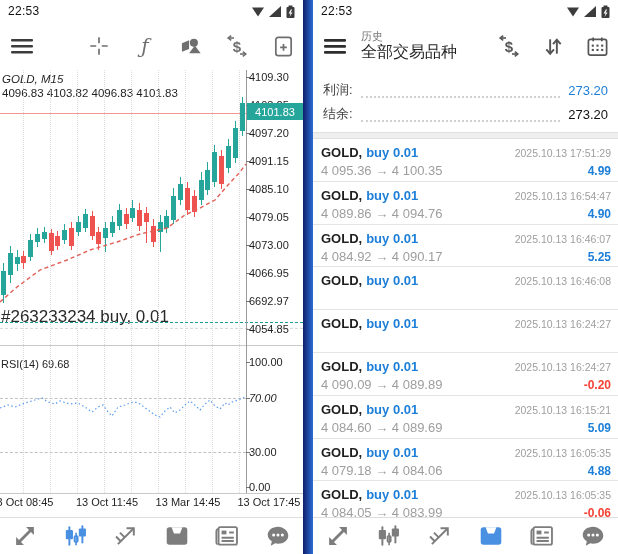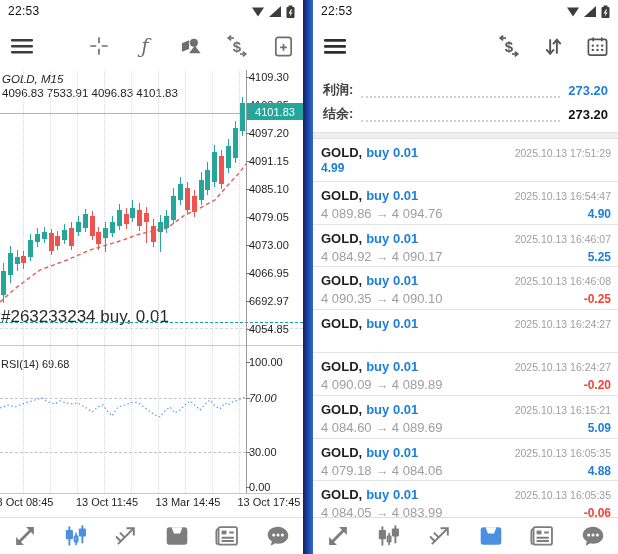--- a/index.html
+++ b/index.html
@@ -349,6 +349,10 @@
               <rect x="1" y="17" width="22" height="2.8" rx="1"></rect>
             </g>
           </svg></span>
+      <span class="htitles">
+        <div class="hsub">历史</div>
+        <div class="htitle">全部交易品种</div>
+      </span>
       <span class="tspace"></span>
       <span class="tico rico" style="margin-right:20px;">
         <span class="symwrap">

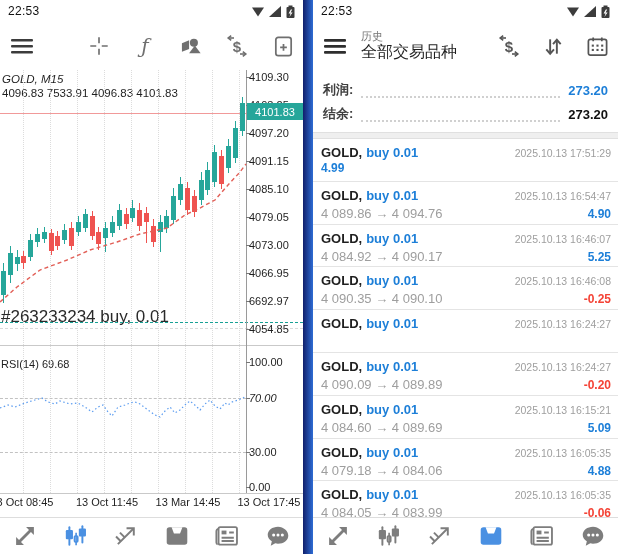--- a/index.html
+++ b/index.html
@@ -141,7 +141,7 @@
 
     <div id="chart">
       <div class="abs symbol-line">GOLD, M15</div>
-      <div class="abs ohlc-line">4096.83 7533.91 4096.83 4101.83</div>
+      <div class="abs ohlc-line">4096.83 4103.82 4096.83 4101.83</div>
       <div class="abs pos-label">#263233234 buy, 0.01</div>
       <div class="abs rsi-label">RSI(14) 69.68</div>
     <div class="abs vgrid" style="left: 23px;"></div>

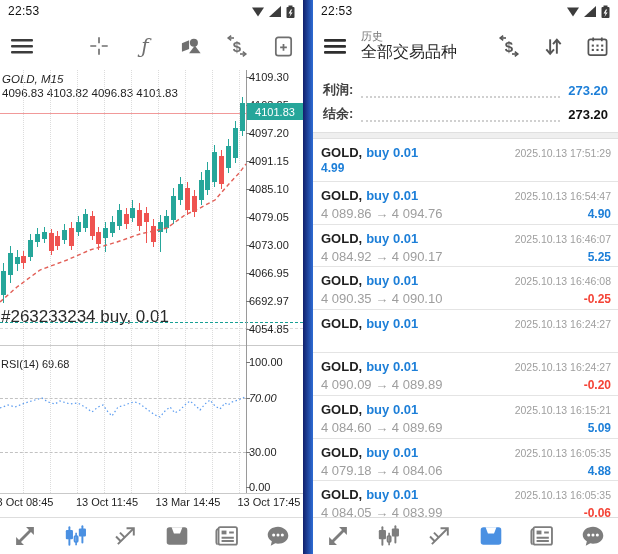--- a/index.html
+++ b/index.html
@@ -53,7 +53,7 @@
   .htitle{font-size:16px;color:#1f1f1f;}
   .rico{color:#555;}
   #summary{padding:8px 10px 0 10px;}
-  .sumrow{height:24px;display:flex;align-items:center;font-size:13px;font-weight:bold;}
+  .sumrow{height:24px;display:flex;align-items:center;font-size:13px;font-weight:normal;}
   .sumlabel{color:#3f3f3f;}
   .leader{flex:1;border-bottom:2px dotted #d0d0d0;margin:0 8px 4px 8px;align-self:flex-end;}
   .sumval{color:#111;}

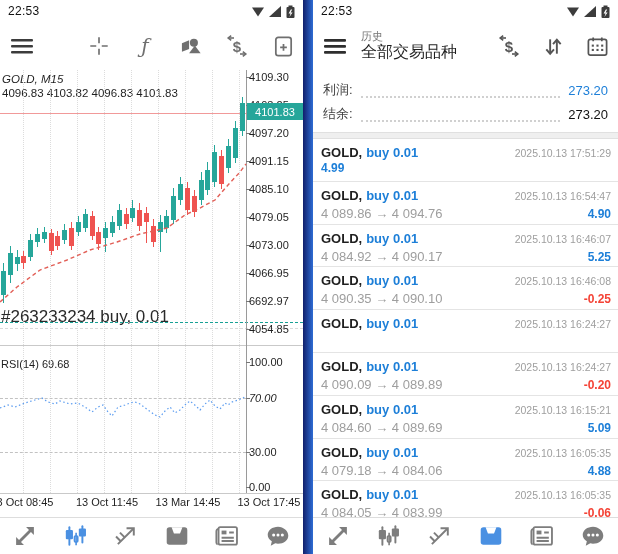--- a/index.html
+++ b/index.html
@@ -409,6 +409,7 @@
             <span class="ttime">2025.10.13 17:51:29</span>
           </div>
           <div class="tl2">
+            <span class="tprices">4 095.36 → 4 100.35</span>
             <span class="tprofit">4.99</span>
           </div>
         </div>

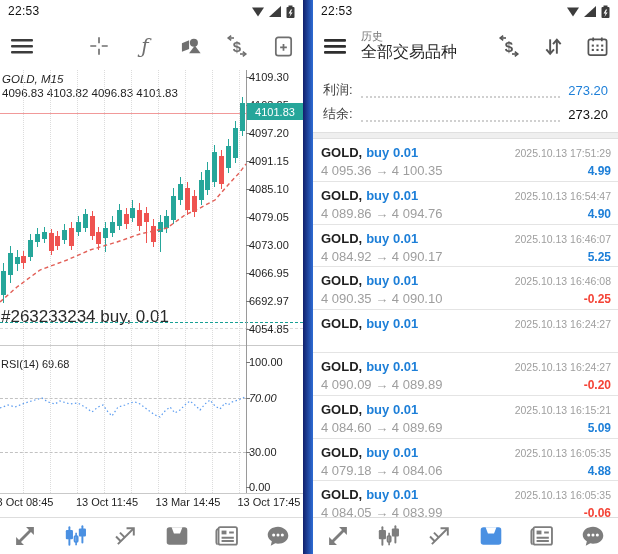--- a/index.html
+++ b/index.html
@@ -438,10 +438,6 @@
             <span><span class="tsym">GOLD,</span><span class="tside">buy 0.01</span></span>
             <span class="ttime">2025.10.13 16:46:08</span>
           </div>
-          <div class="tl2">
-            <span class="tprices">4 090.35 → 4 090.10</span>
-            <span class="tprofit neg">-0.25</span>
-          </div>
         </div>
         <div class="trow">
           <div class="tl1">

